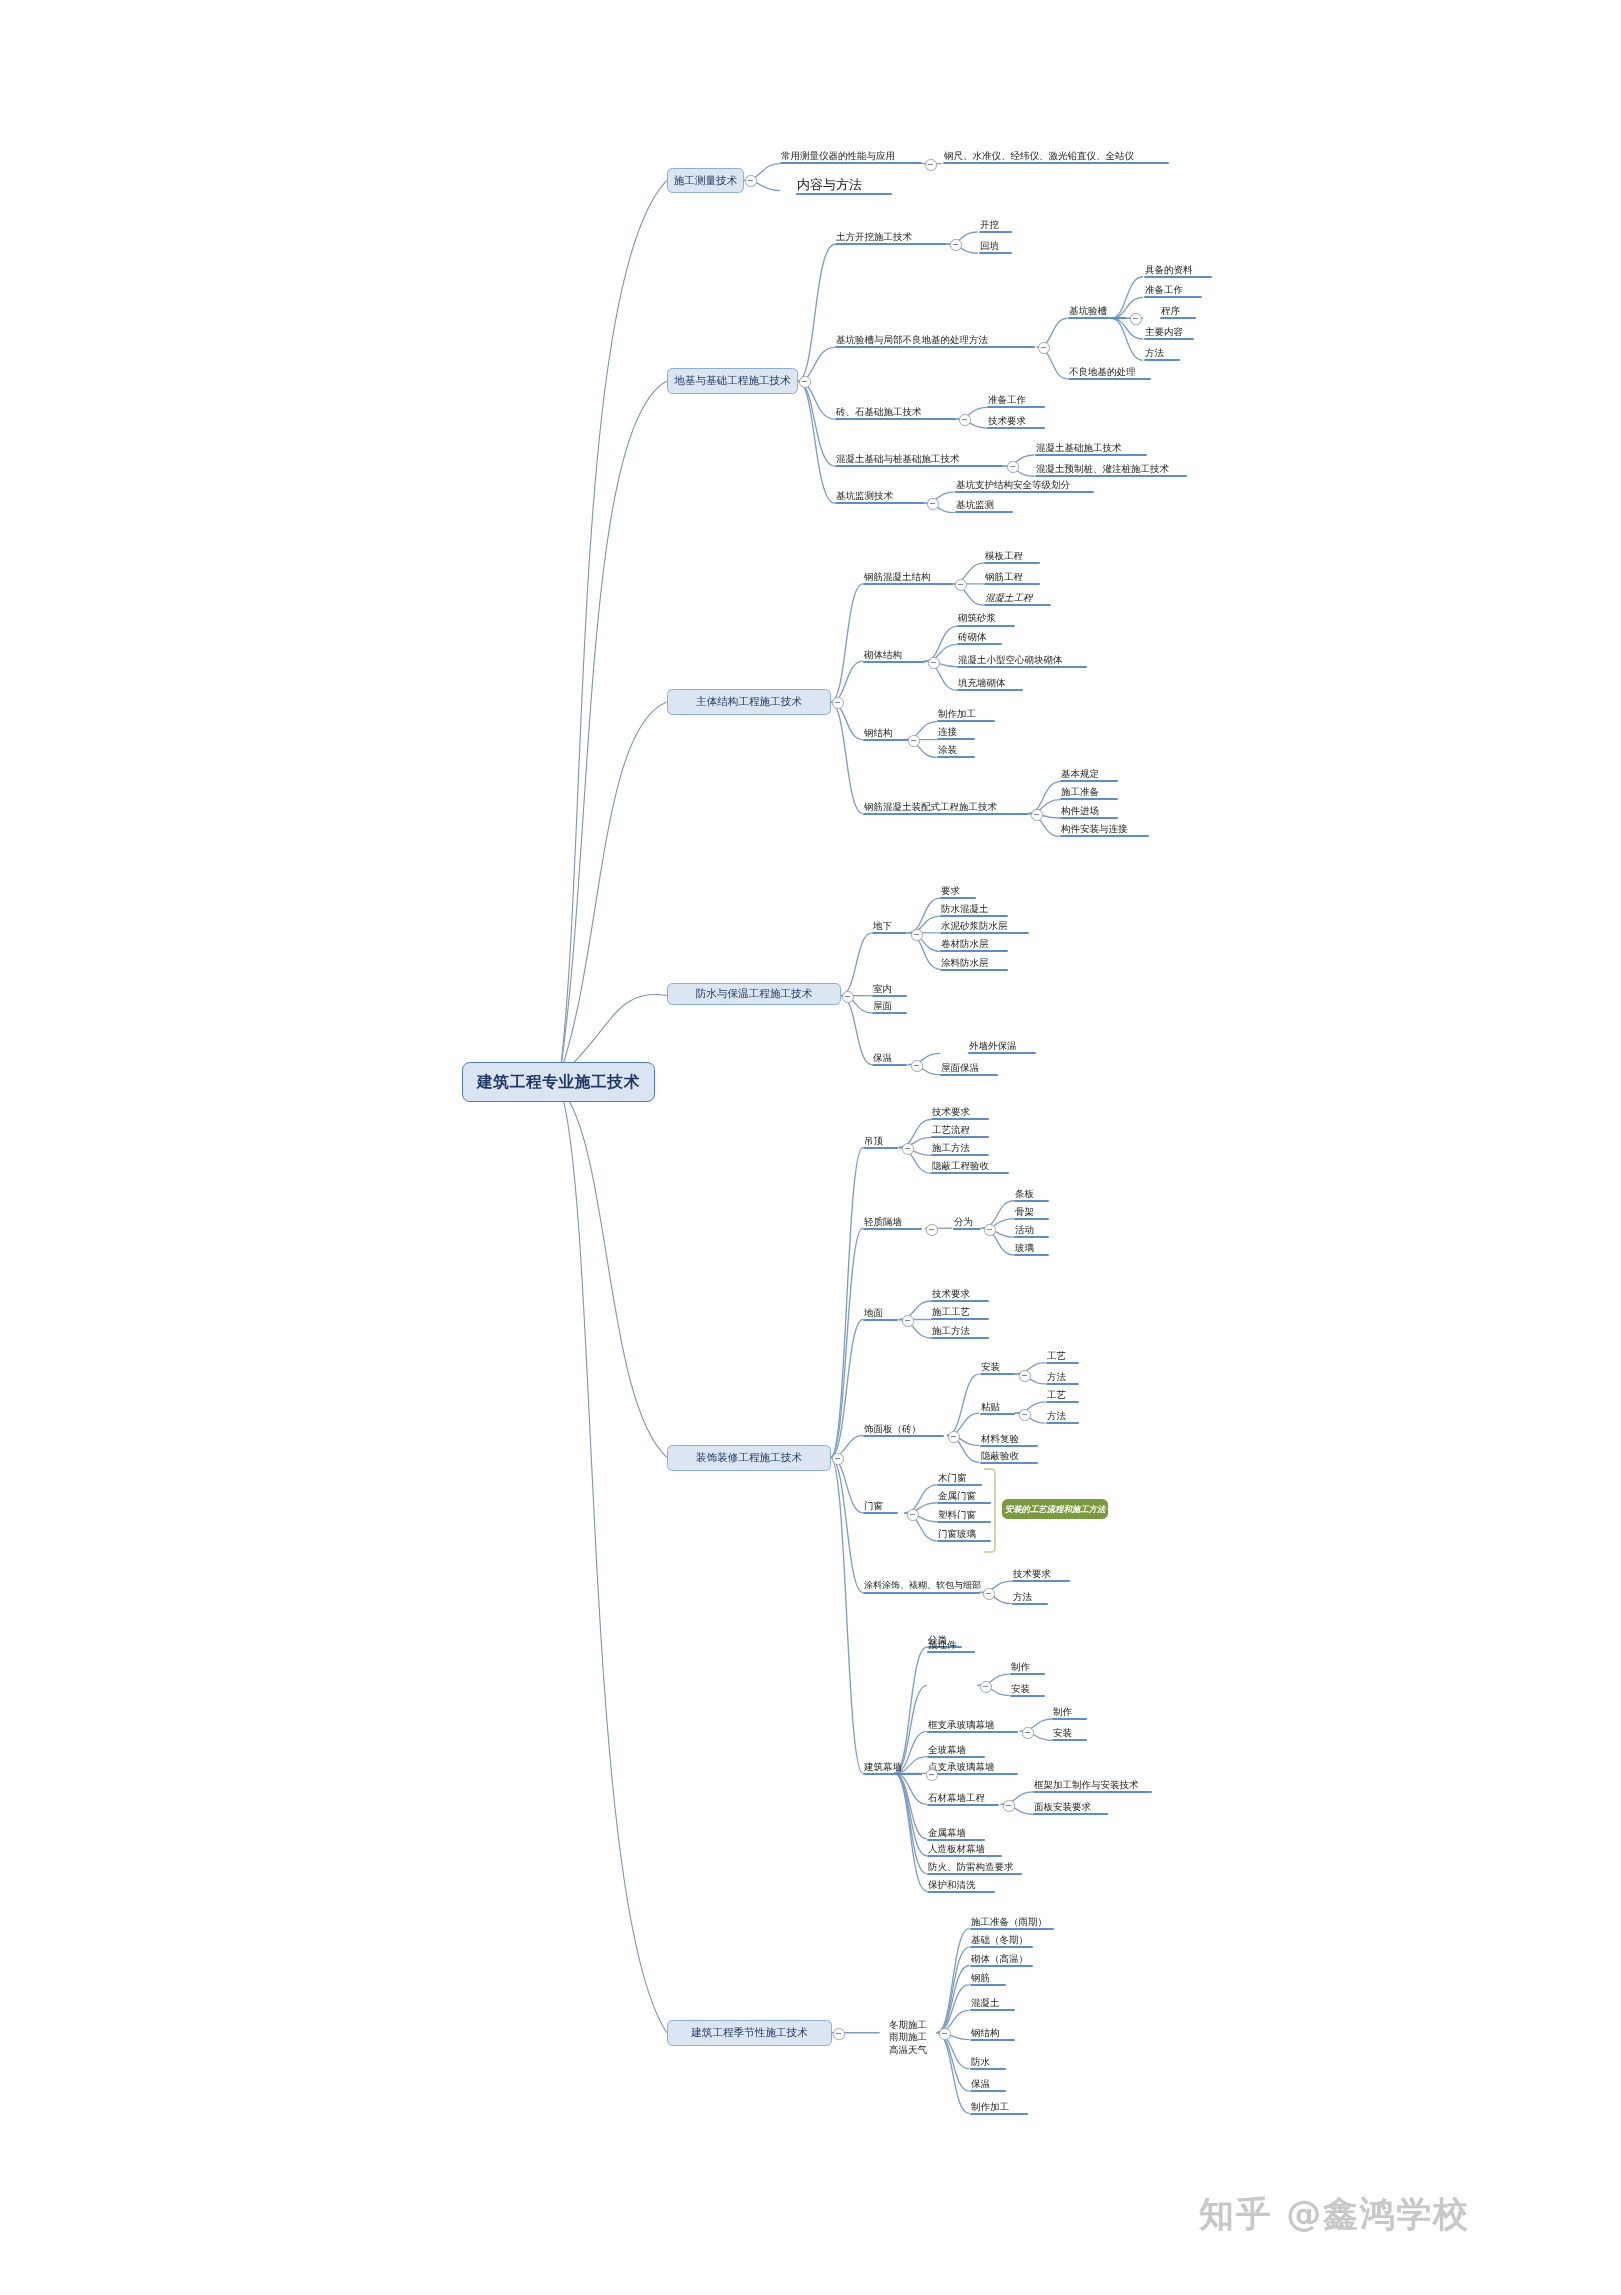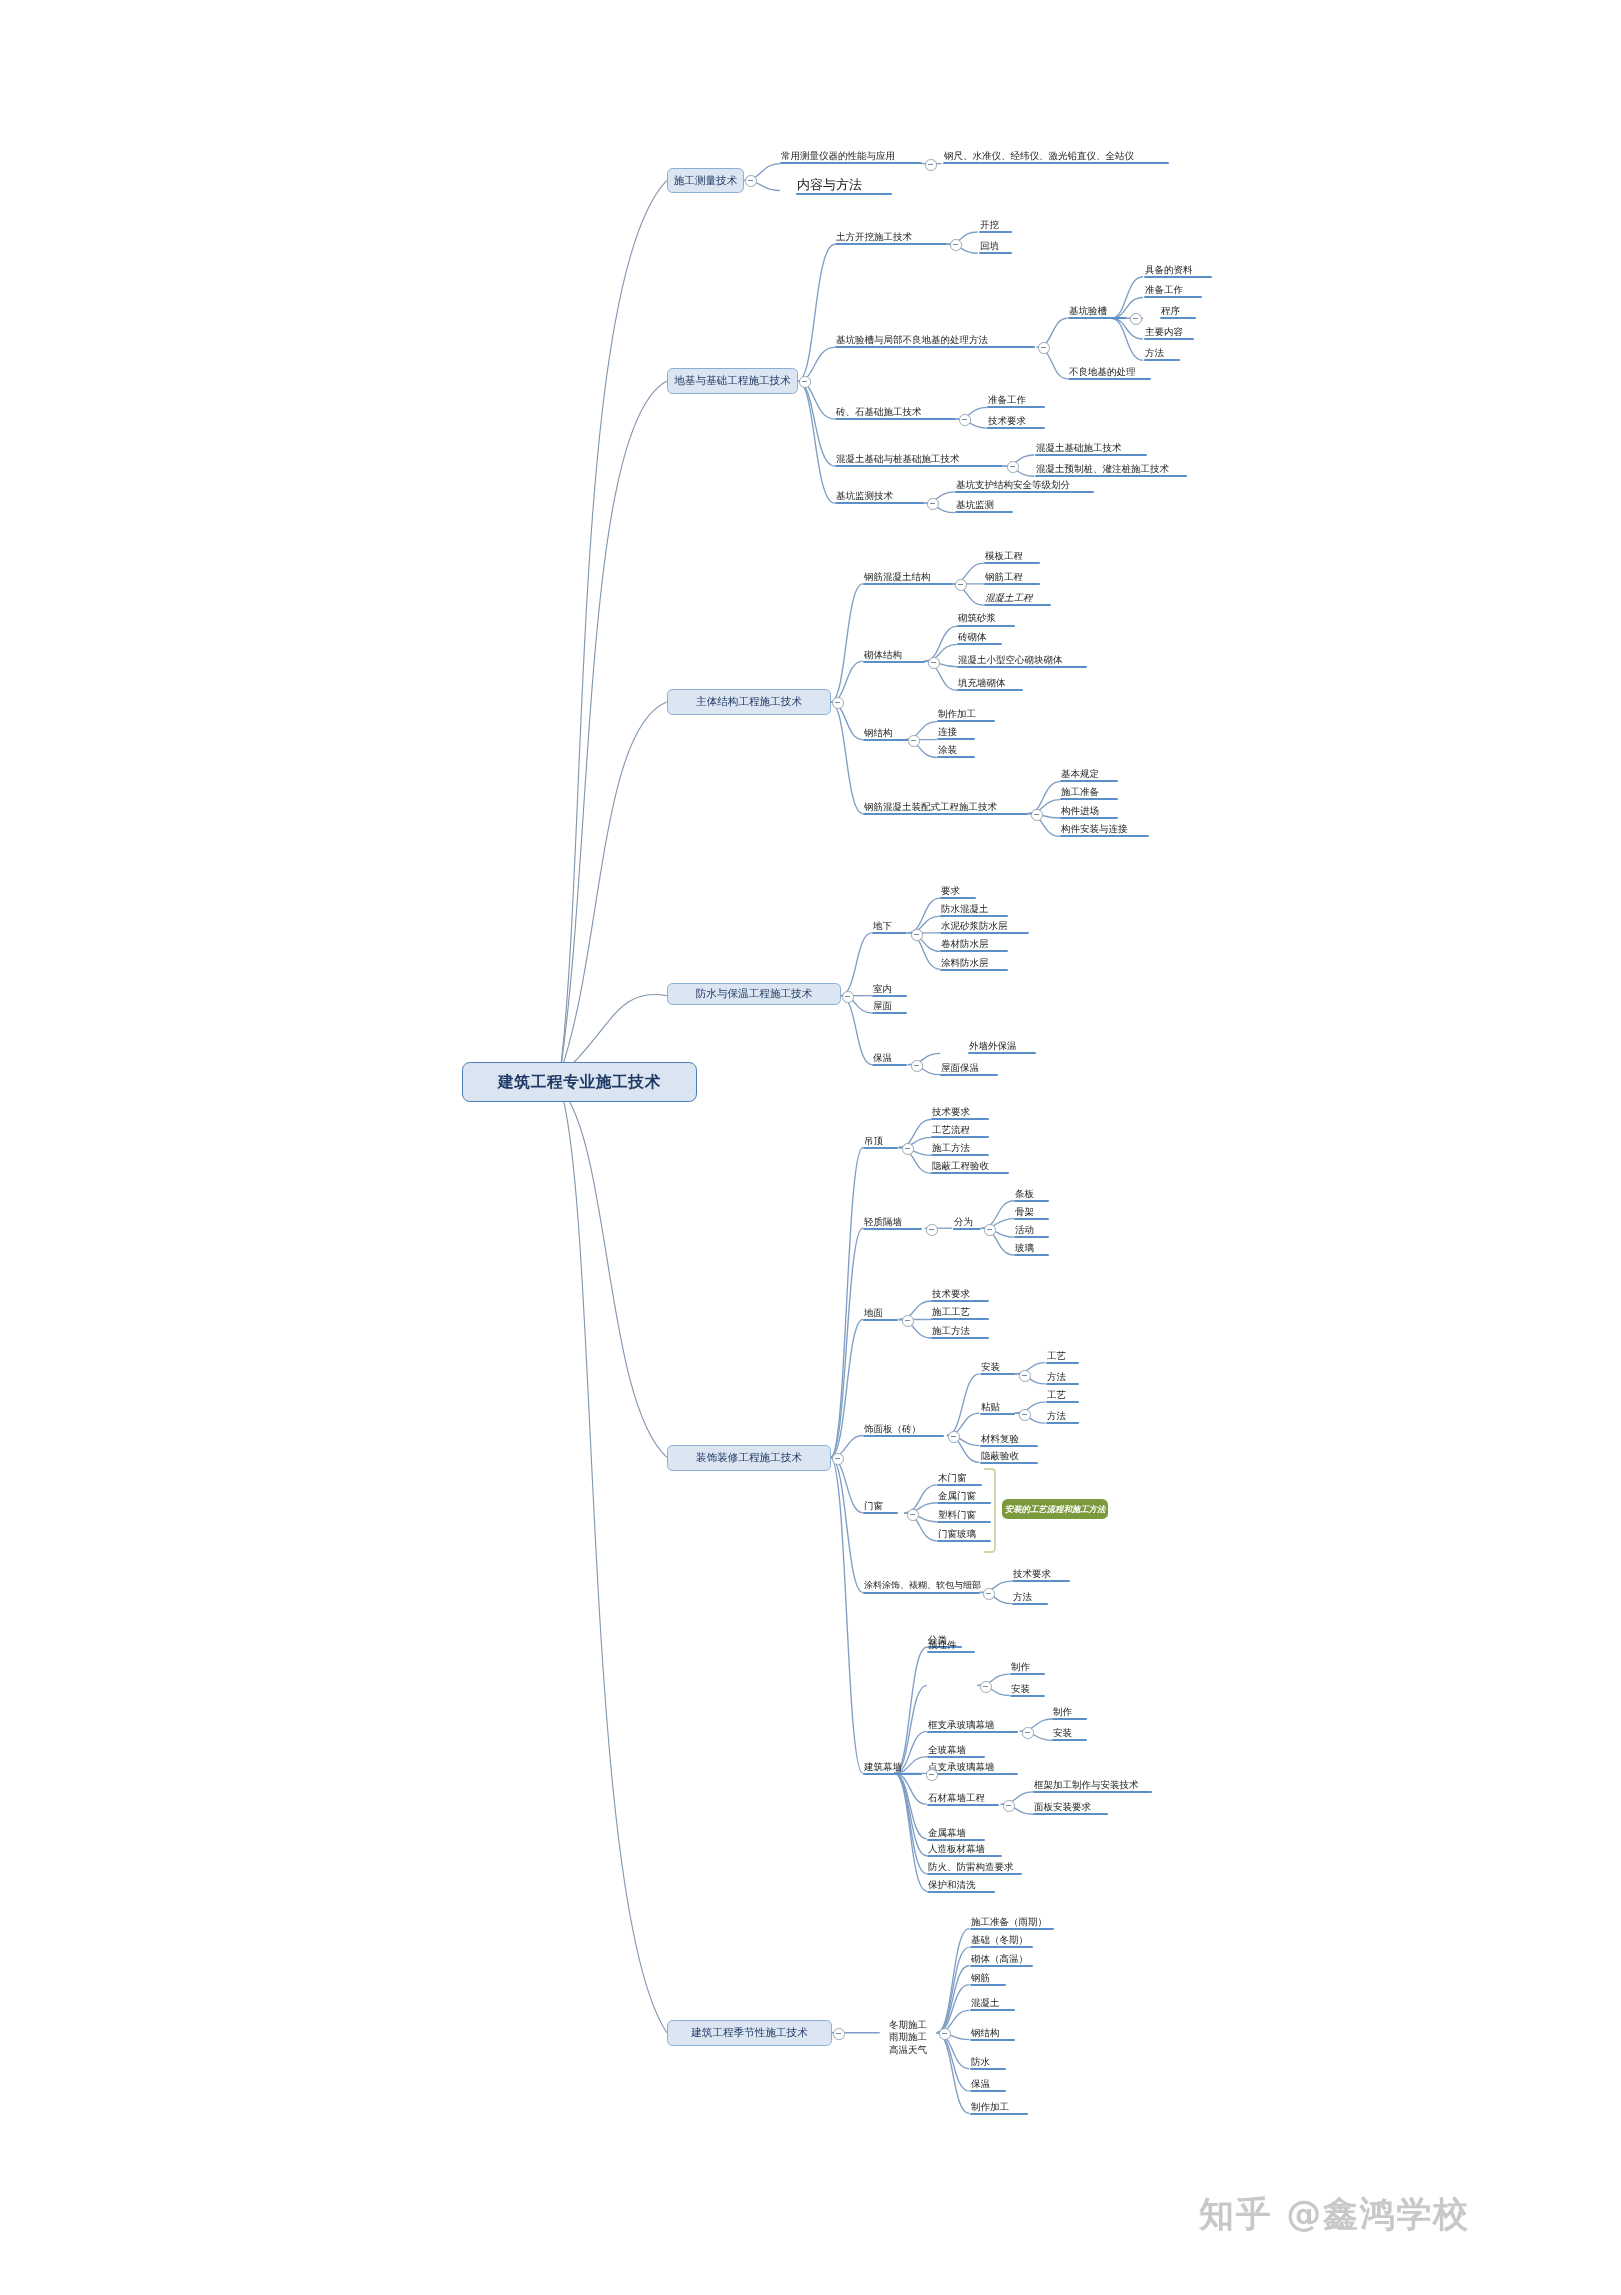--- a/index.html
+++ b/index.html
@@ -296,7 +296,7 @@
     </g>
   </svg>
 
-  <div class="root-node" style="left:462px;top:1062px;width:235px;height:40px;font-size:15.7px;">
+  <div class="root-node" style="left:462px;top:1062px;width:193px;height:40px;font-size:15.7px;">
     <span>建筑工程专业施工技术</span>
   </div>
 

